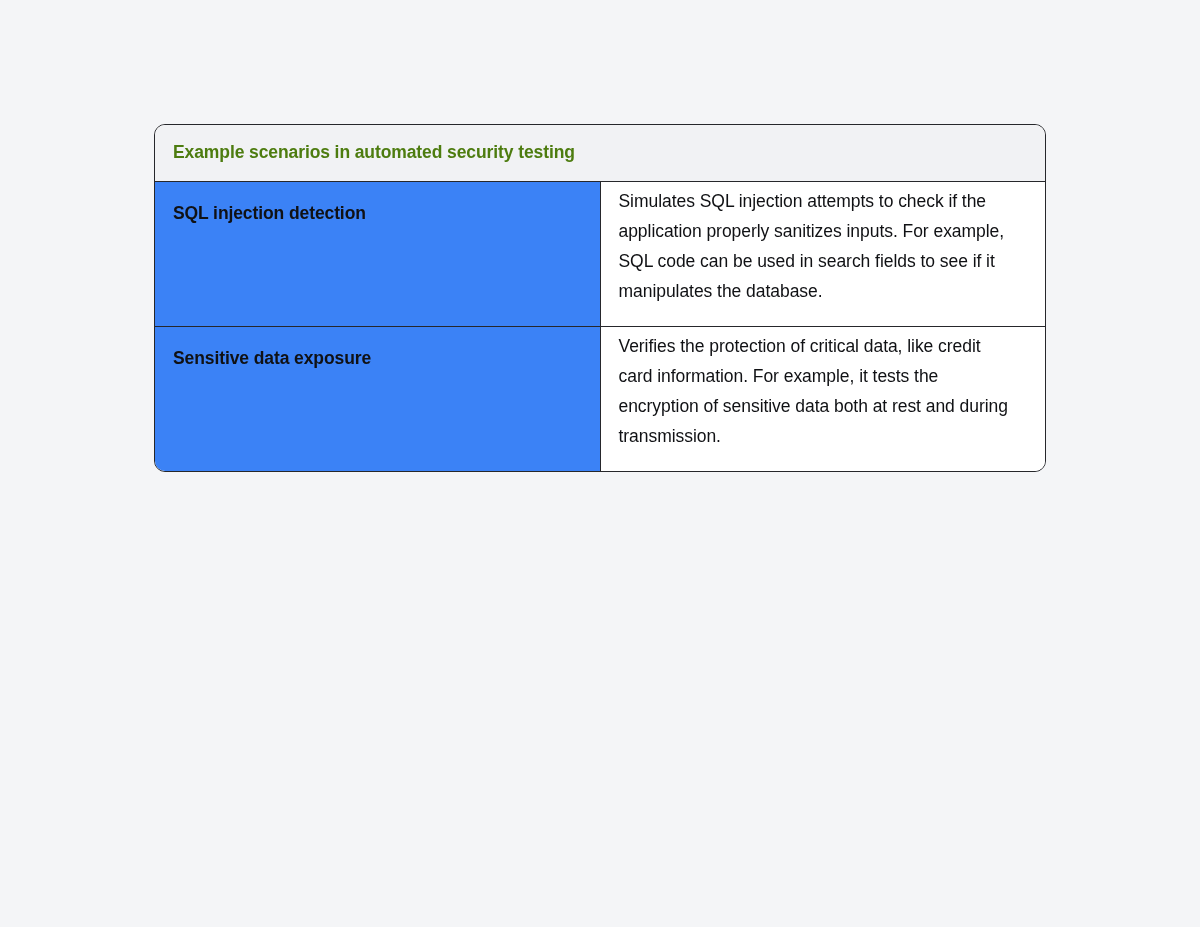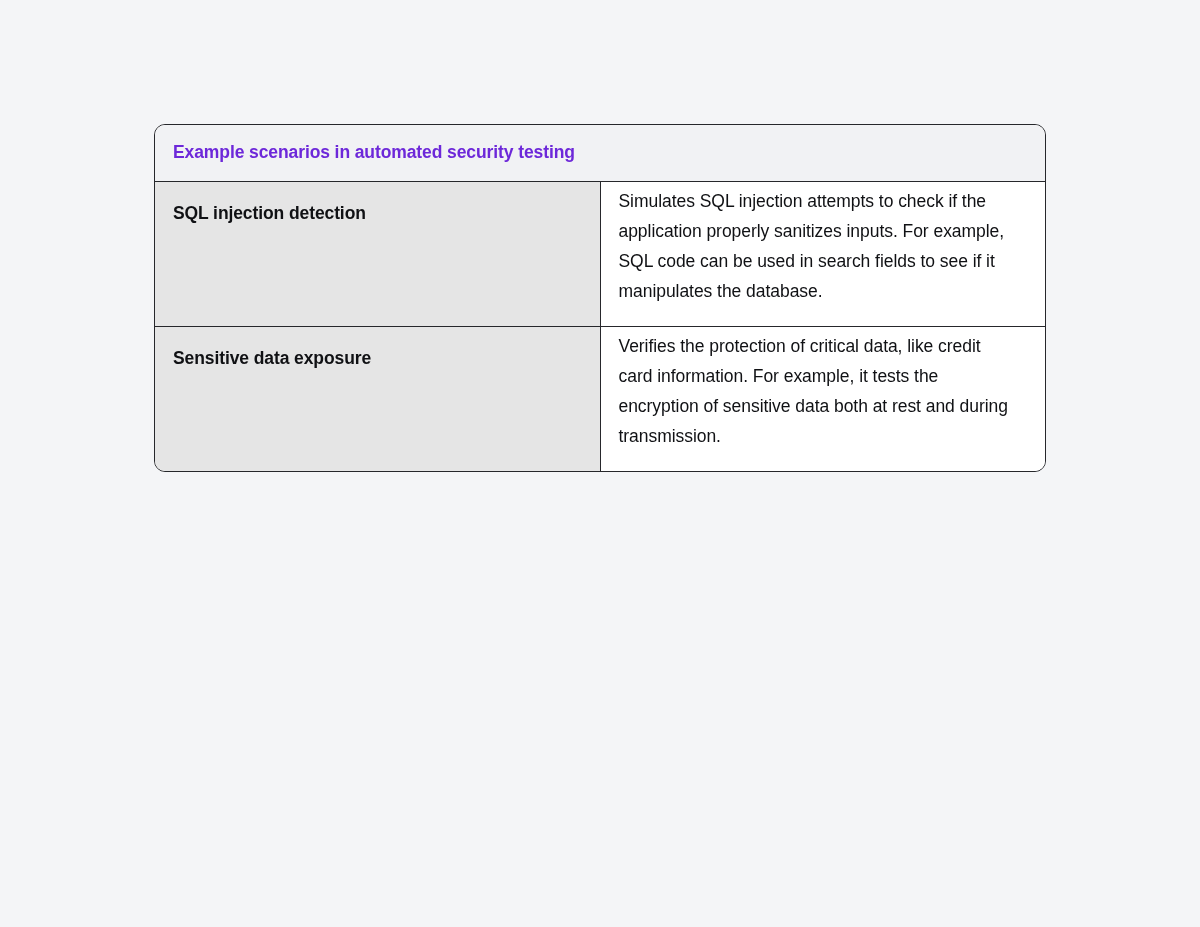--- a/index.html
+++ b/index.html
@@ -48,7 +48,7 @@
     height: 55px;
     font-size: 17.5px;
     font-weight: bold;
-    color: #6d28d9;
+    color: #4d7c0f;
     letter-spacing: -0.1px;
     text-align: left;
     vertical-align: middle;

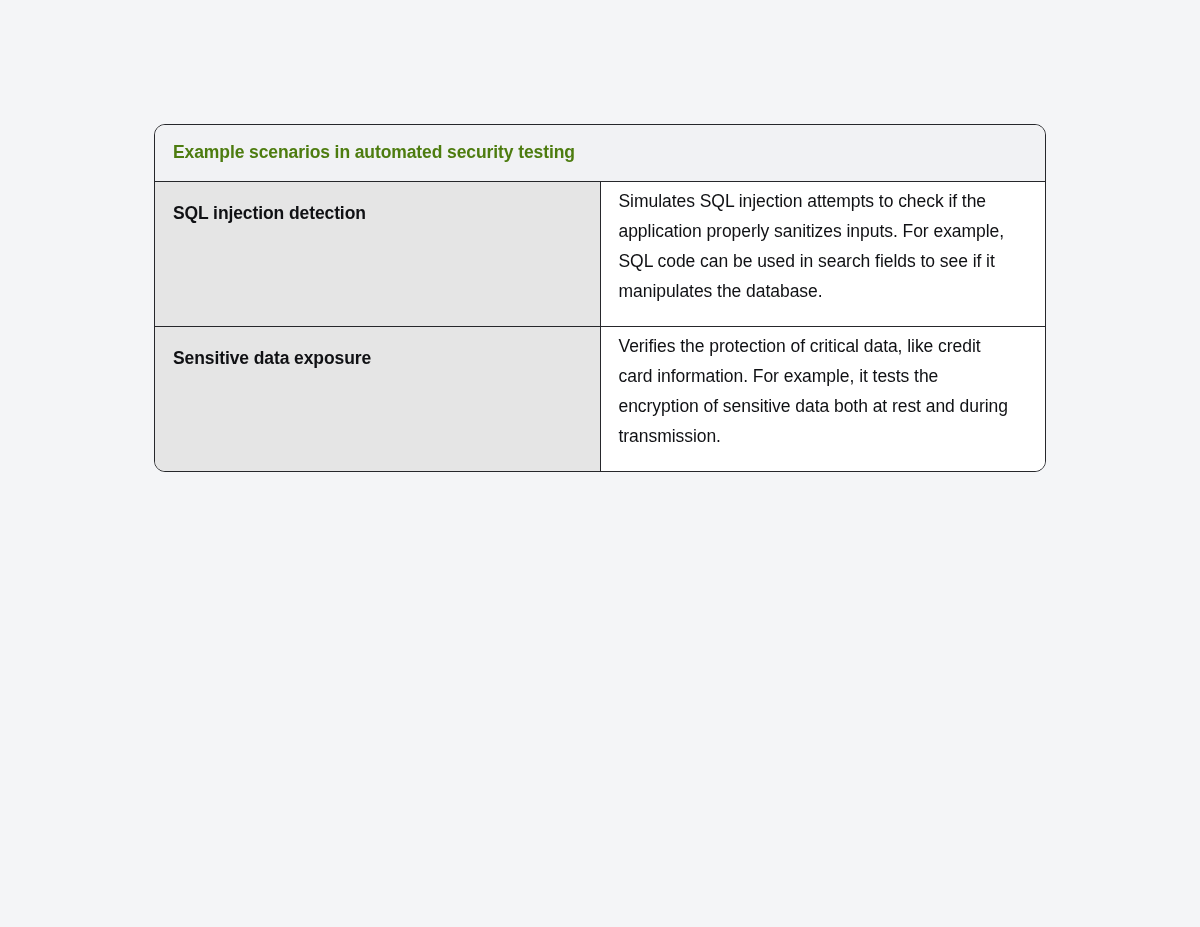--- a/index.html
+++ b/index.html
@@ -57,7 +57,7 @@
   
   .row-term {
     width: 353px;
-    background: #e5e5e5;
+    background: #3b82f6;
     border-right: 1px solid #26272b;
     border-bottom: 1px solid #26272b;
     padding: 17px 29px 20px 18px;

